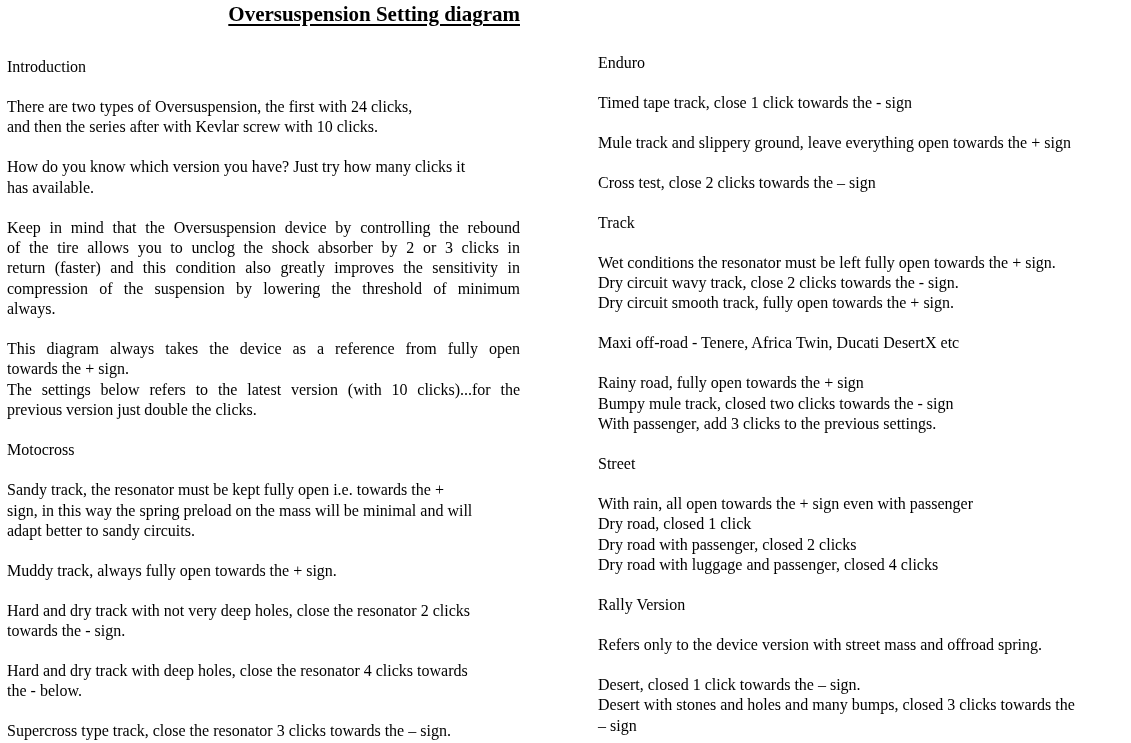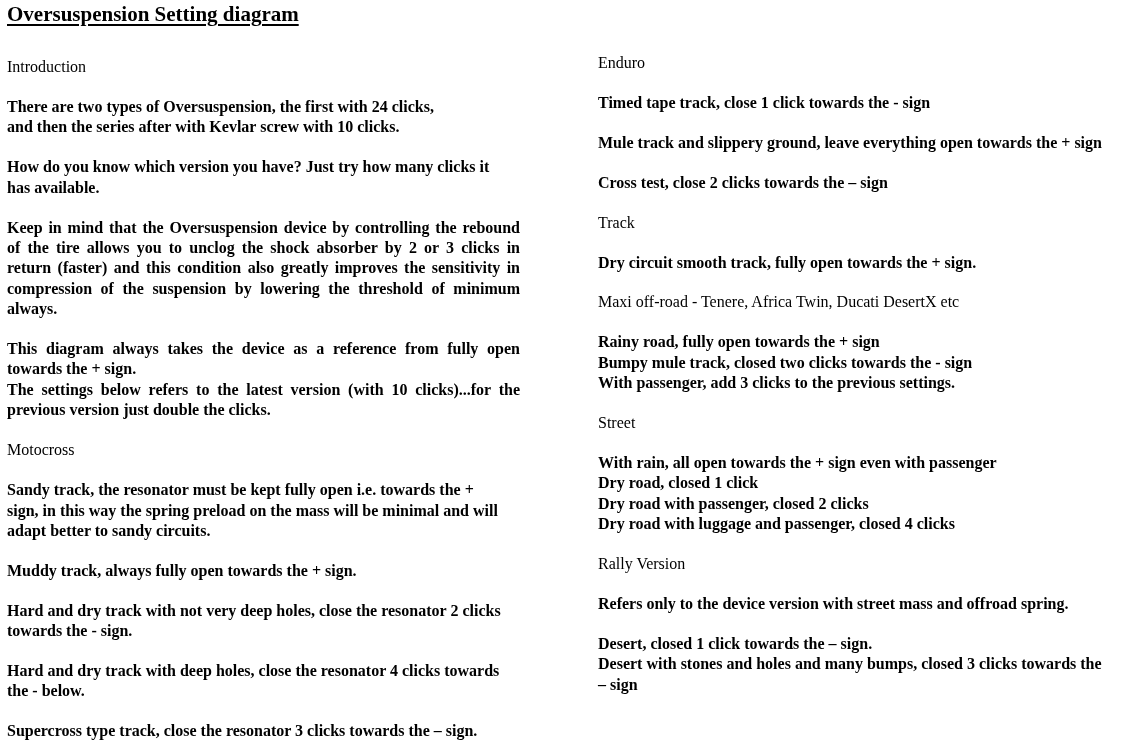--- a/index.html
+++ b/index.html
@@ -21,7 +21,7 @@
     left: 7px;
     top: 1px;
     width: 513px;
-    text-align: left;
+    text-align: right;
     font-weight: bold;
     font-size: 21px;
     line-height: 26px;

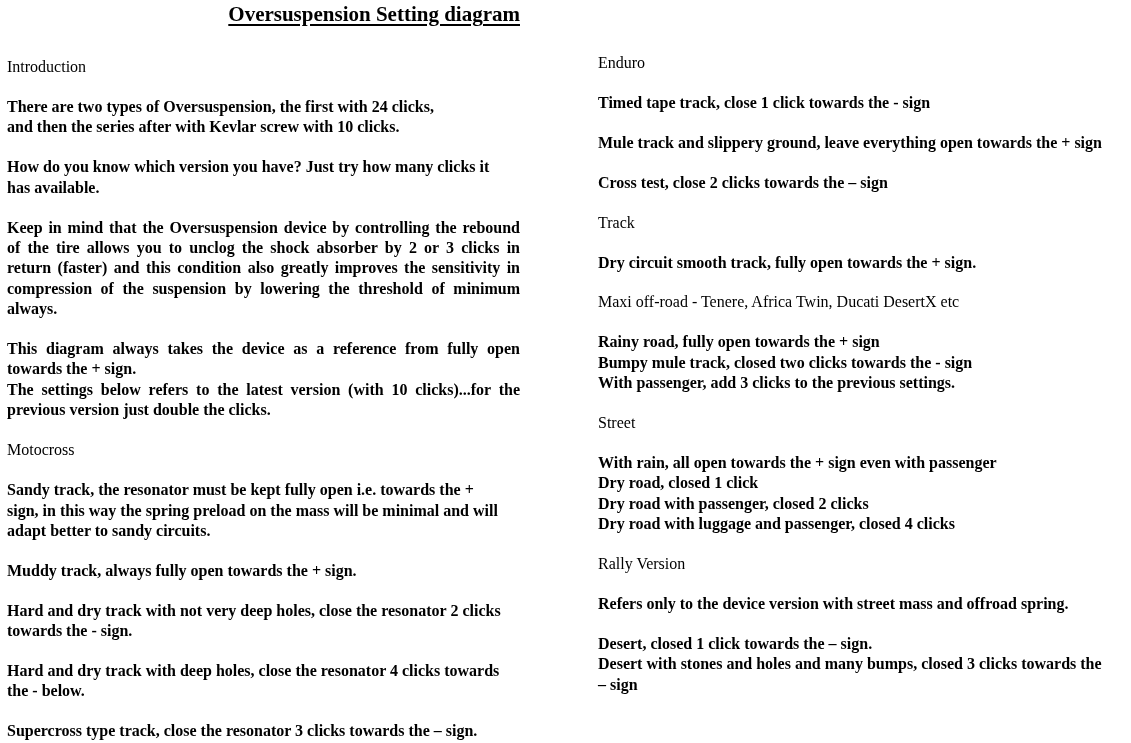--- a/index.html
+++ b/index.html
@@ -49,7 +49,6 @@
   }
   .para {
     margin: 0 0 19.5px 0;
-    font-weight: bold;
   }
   .line {
     line-height: 20.4px;

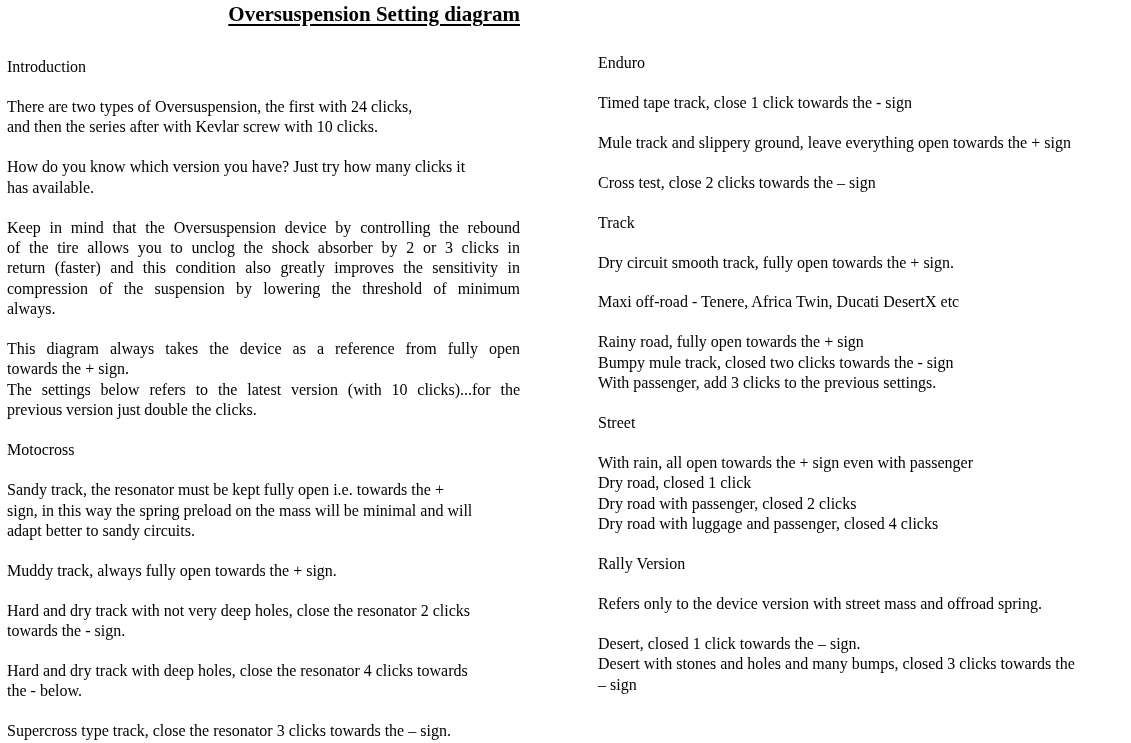--- a/index.html
+++ b/index.html
@@ -123,6 +123,7 @@
     </div>
     <div class="heading">Track</div>
     <div class="para">
+      <div class="line">Wet conditions the resonator must be left fully open towards the + sign.</div>
       <div class="line">Dry circuit smooth track, fully open towards the + sign.</div>
     </div>
     <div class="heading">Maxi off-road - Tenere, Africa Twin, Ducati DesertX etc</div>

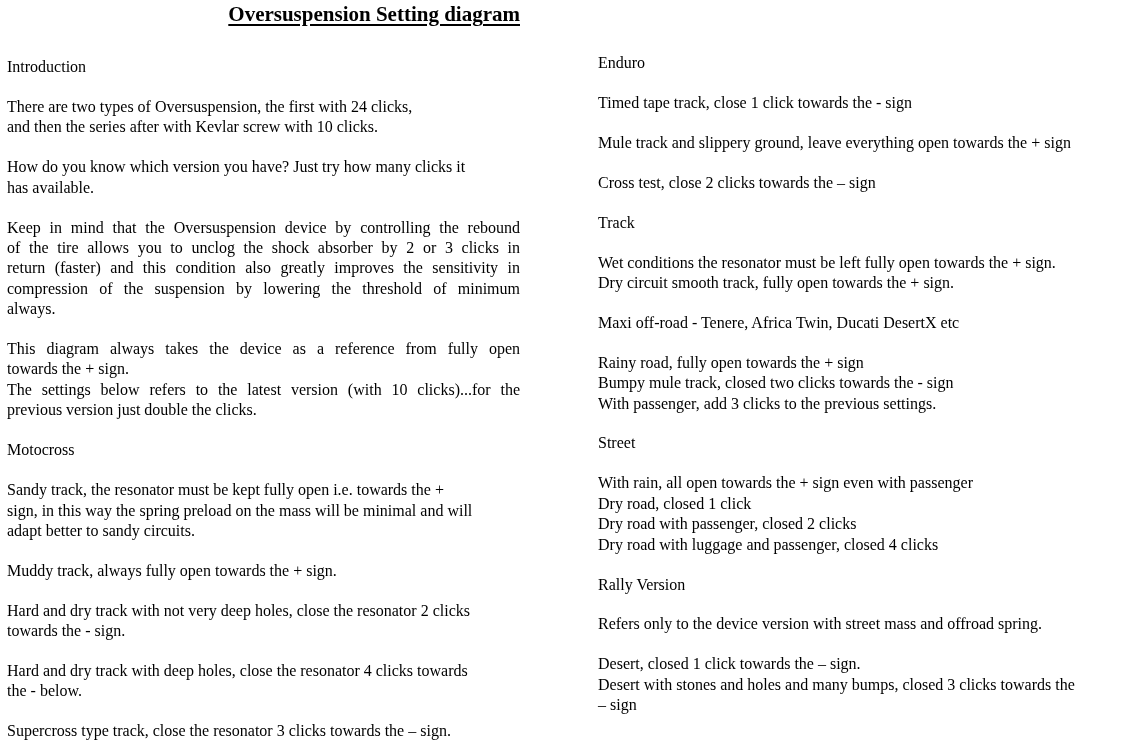--- a/index.html
+++ b/index.html
@@ -124,6 +124,7 @@
     <div class="heading">Track</div>
     <div class="para">
       <div class="line">Wet conditions the resonator must be left fully open towards the + sign.</div>
+      <div class="line">Dry circuit wavy track, close 2 clicks towards the - sign.</div>
       <div class="line">Dry circuit smooth track, fully open towards the + sign.</div>
     </div>
     <div class="heading">Maxi off-road - Tenere, Africa Twin, Ducati DesertX etc</div>

